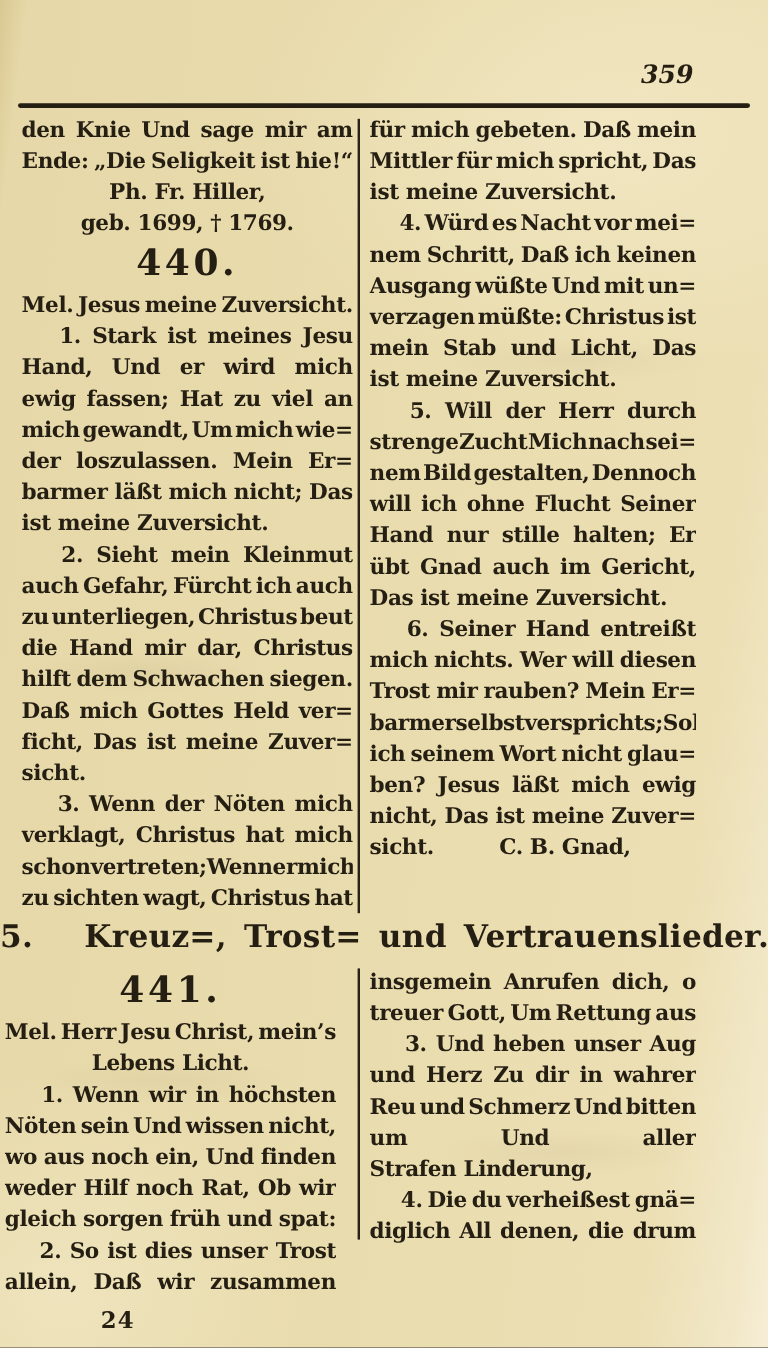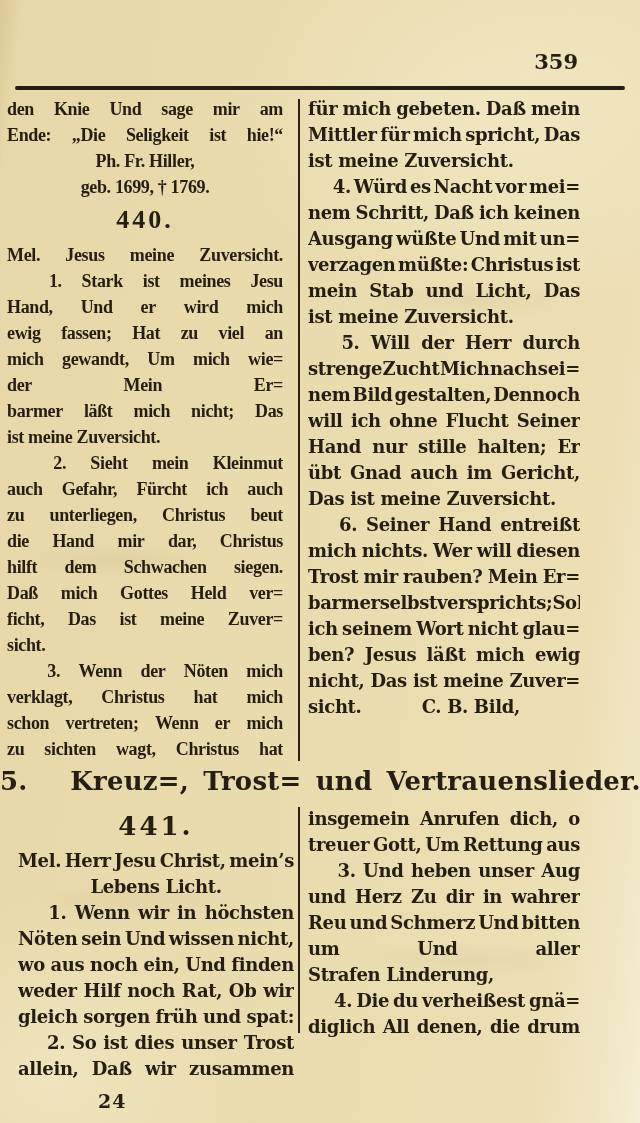--- a/index.html
+++ b/index.html
@@ -29,7 +29,7 @@
     position:absolute;top:50px;left:20px;width:560px;
     text-align:center;font-size:20px;letter-spacing:.2px;word-spacing:2px;
   }
-  .page-num{position:absolute;top:49px;right:62px;font-size:21px;}
+  .page-num{position:absolute;top:49px;right:62px;font-size:21px;font-style:italic;}
   .head-rule{position:absolute;top:86px;left:15px;width:610px;height:4px;
     background:#251e12;border-radius:2px;}
   .divider{position:absolute;left:298px;width:2px;background:#2a2215;}

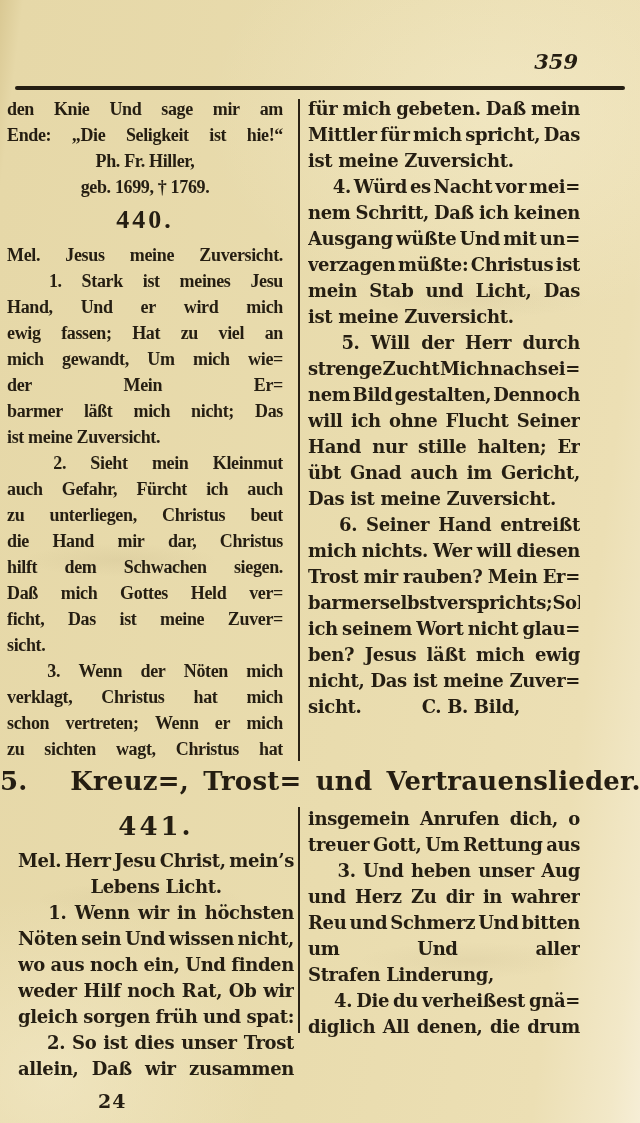--- a/index.html
+++ b/index.html
@@ -36,7 +36,7 @@
   .div-top{top:99px;height:662px;}
   .div-bottom{top:807px;height:226px;}
   .col{position:absolute;font-size:18px;letter-spacing:-.35px;}
-  .col-tl{left:7px;top:96px;width:276px;font-family:Liberation Serif, serif;}
+  .col-tl{left:18px;top:96px;width:276px;}
   .col-tr{left:308px;top:96px;width:272px;}
   .col-bl{left:18px;top:806px;width:276px;}
   .col-br{left:308px;top:806px;width:272px;}

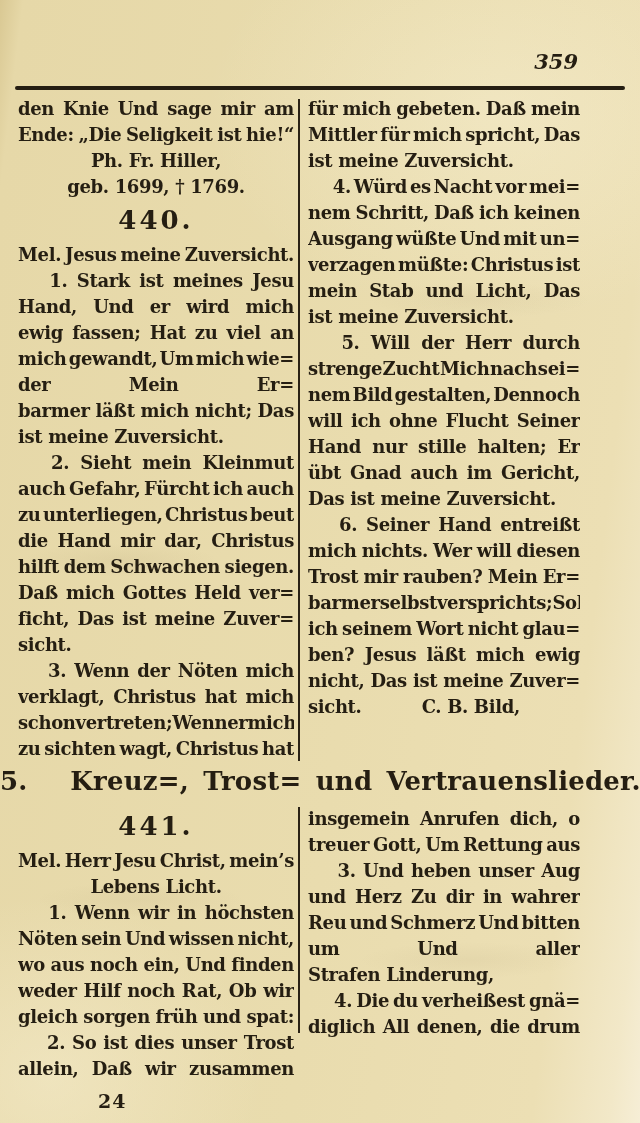--- a/index.html
+++ b/index.html
@@ -45,7 +45,7 @@
   .line.j span{white-space:nowrap;}
   .ind{flex:0 0 22px;}
   .line.c{text-align:center;}
-  .line.num{height:42px;line-height:40px;font-size:26px;text-align:center;letter-spacing:3px;}
+  .line.num{height:42px;line-height:40px;font-size:30px;text-align:center;letter-spacing:3px;}
   .line.split{display:flex;}
   .line.split .s2{flex:1;text-align:center;}
   .line.sig{height:34px;line-height:38px;padding-left:80px;font-size:19px;letter-spacing:1px;}

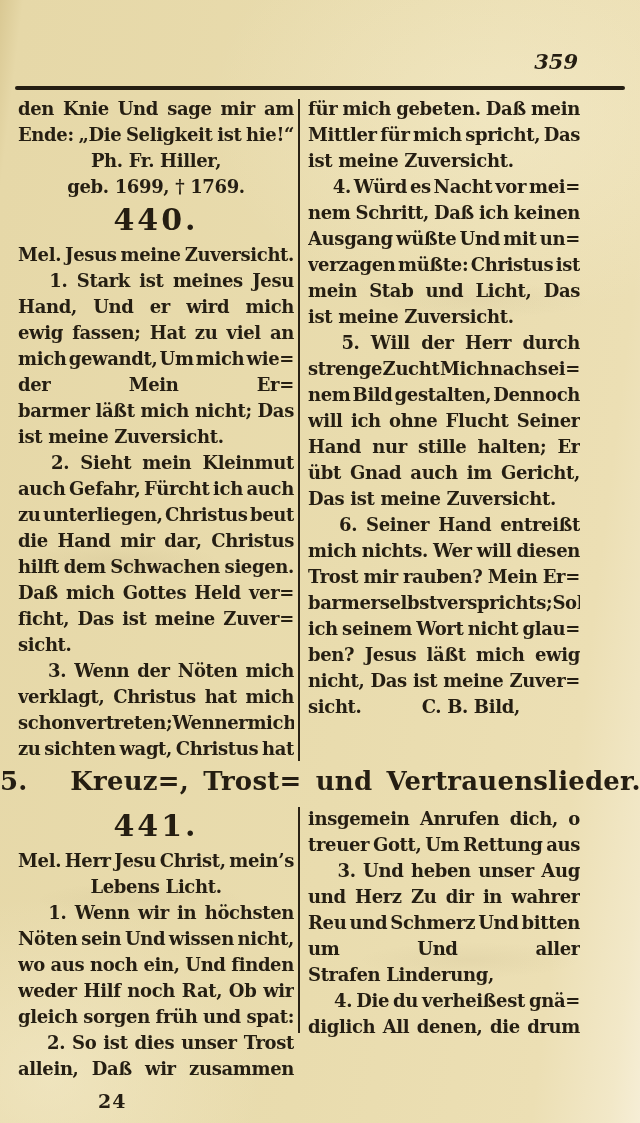--- a/index.html
+++ b/index.html
@@ -122,6 +122,7 @@
       </div>
       <div class="line j">
         <span>der</span>
+        <span>loszulassen.</span>
         <span>Mein</span>
         <span>Er=</span>
       </div>

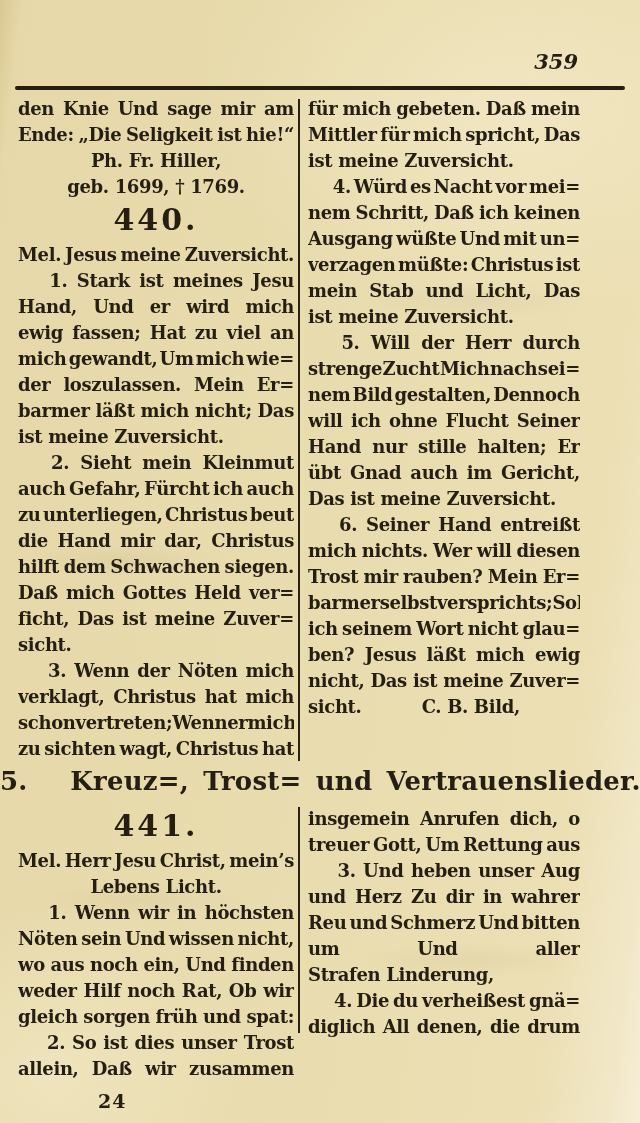--- a/index.html
+++ b/index.html
@@ -357,7 +357,7 @@
       </div>
       <div class="line split">
         <span>sicht.</span>
-        <span class="s2">C. B. Bild,</span>
+        <span class="s2">C. B. Gnad,</span>
       </div>
     </div>
 

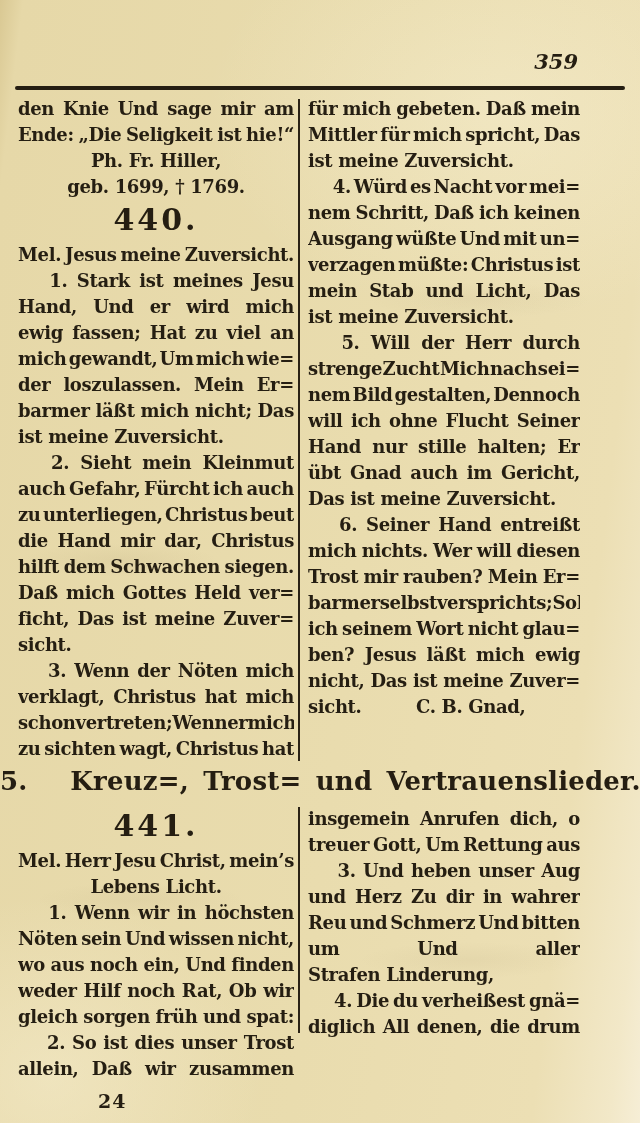--- a/index.html
+++ b/index.html
@@ -38,7 +38,7 @@
   .col{position:absolute;font-size:18px;letter-spacing:-.35px;}
   .col-tl{left:18px;top:96px;width:276px;}
   .col-tr{left:308px;top:96px;width:272px;}
-  .col-bl{left:18px;top:806px;width:276px;}
+  .col-bl{left:4px;top:806px;width:276px;}
   .col-br{left:308px;top:806px;width:272px;}
   .line{height:26px;line-height:26px;overflow:hidden;}
   .line.j{display:flex;justify-content:space-between;}

